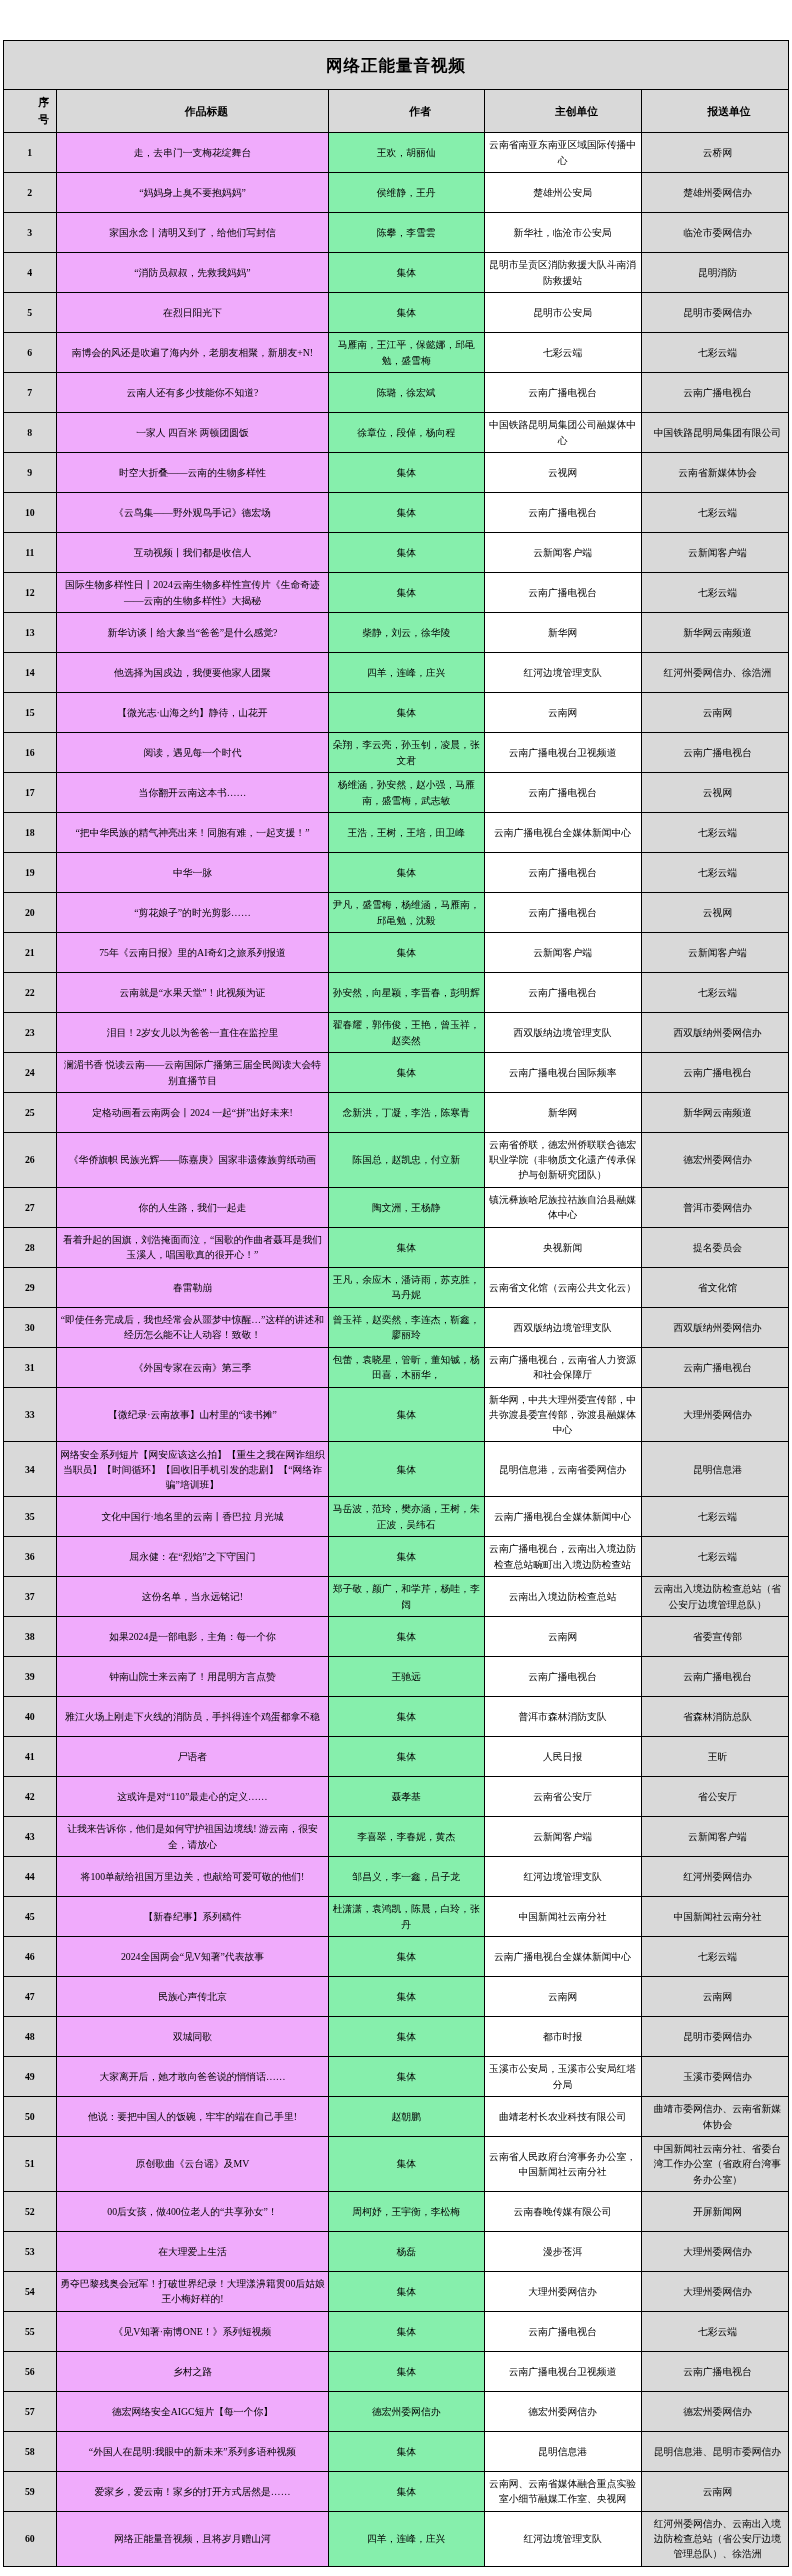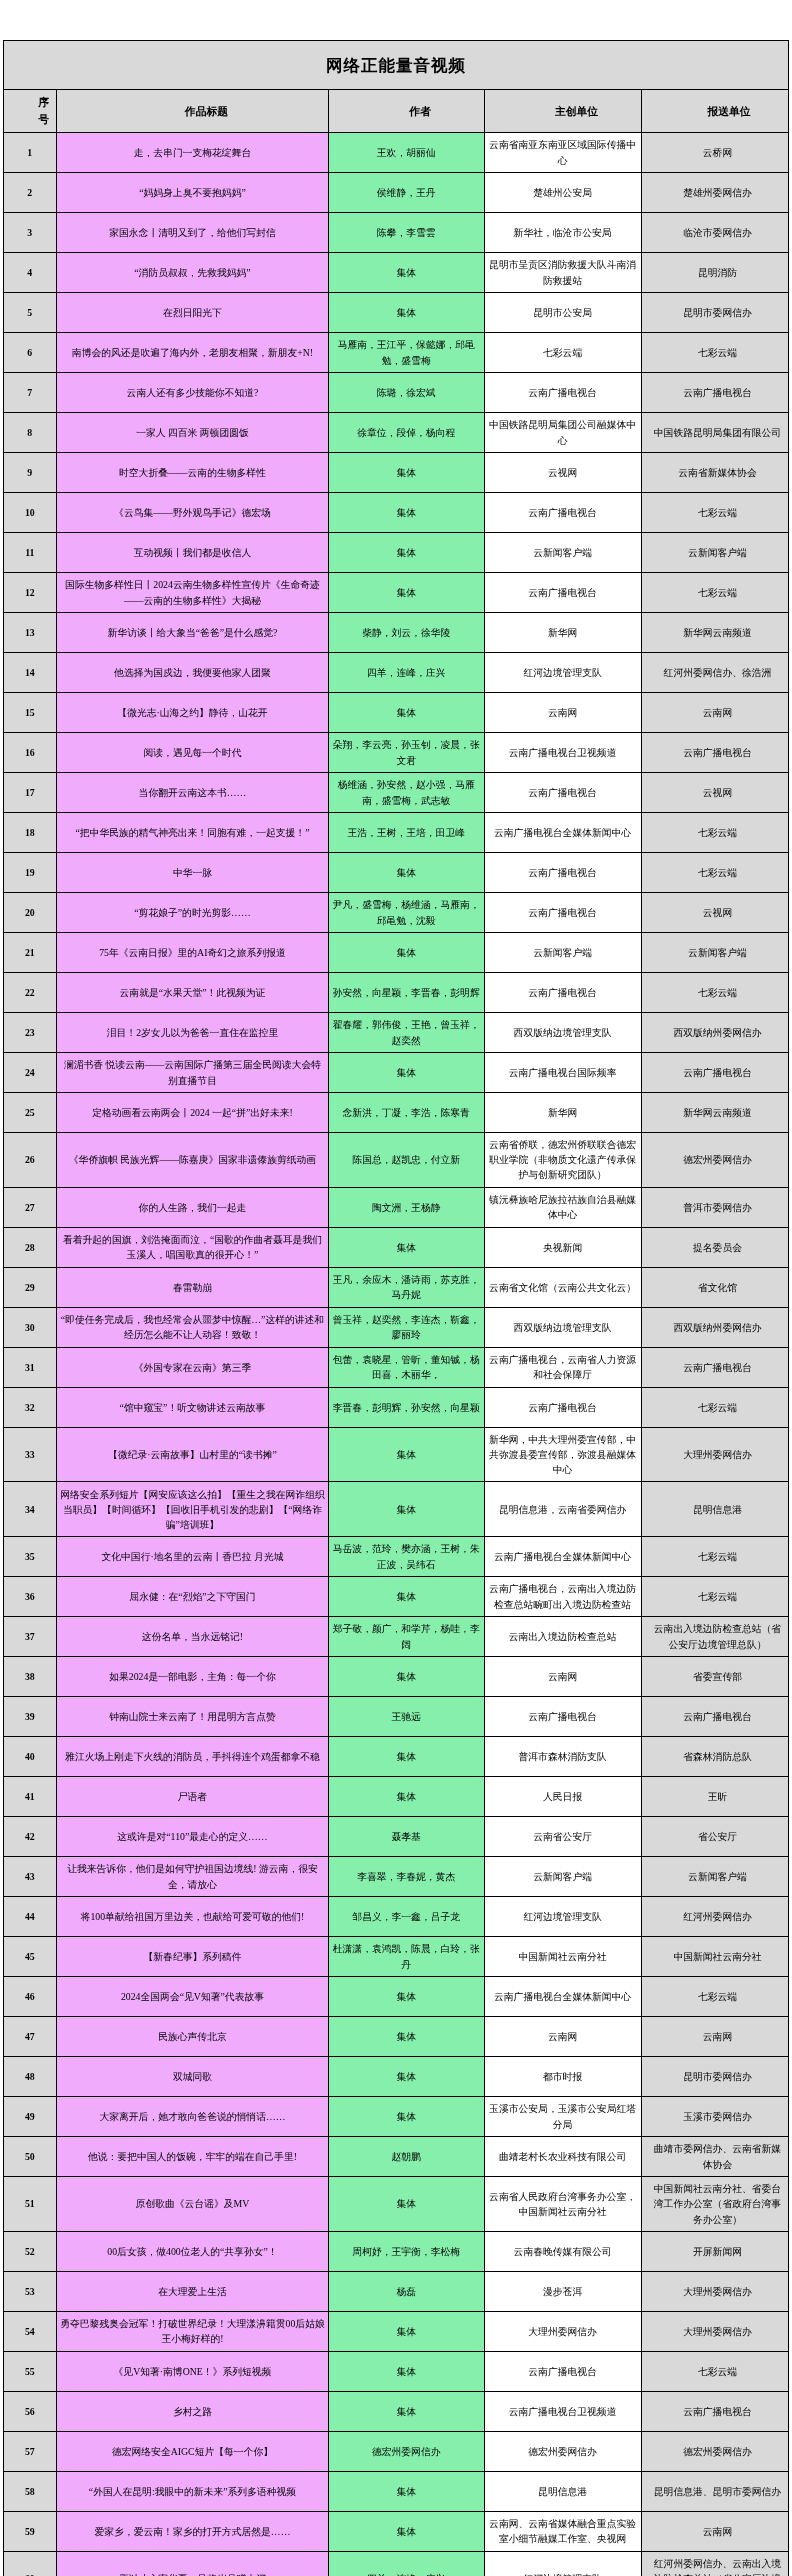--- a/index.html
+++ b/index.html
@@ -337,13 +337,6 @@
     <td class="c-submitter">云南广播电视台</td>
   </tr>
 
-  <tr>
-    <td class="c-no">32</td>
-    <td class="c-title">“馆中窥宝”！听文物讲述云南故事</td>
-    <td class="c-author">李晋春，彭明辉，孙安然，向星颖</td>
-    <td class="c-producer">云南广播电视台</td>
-    <td class="c-submitter">七彩云端</td>
-  </tr>
 
   <tr>
     <td class="c-no">33</td>

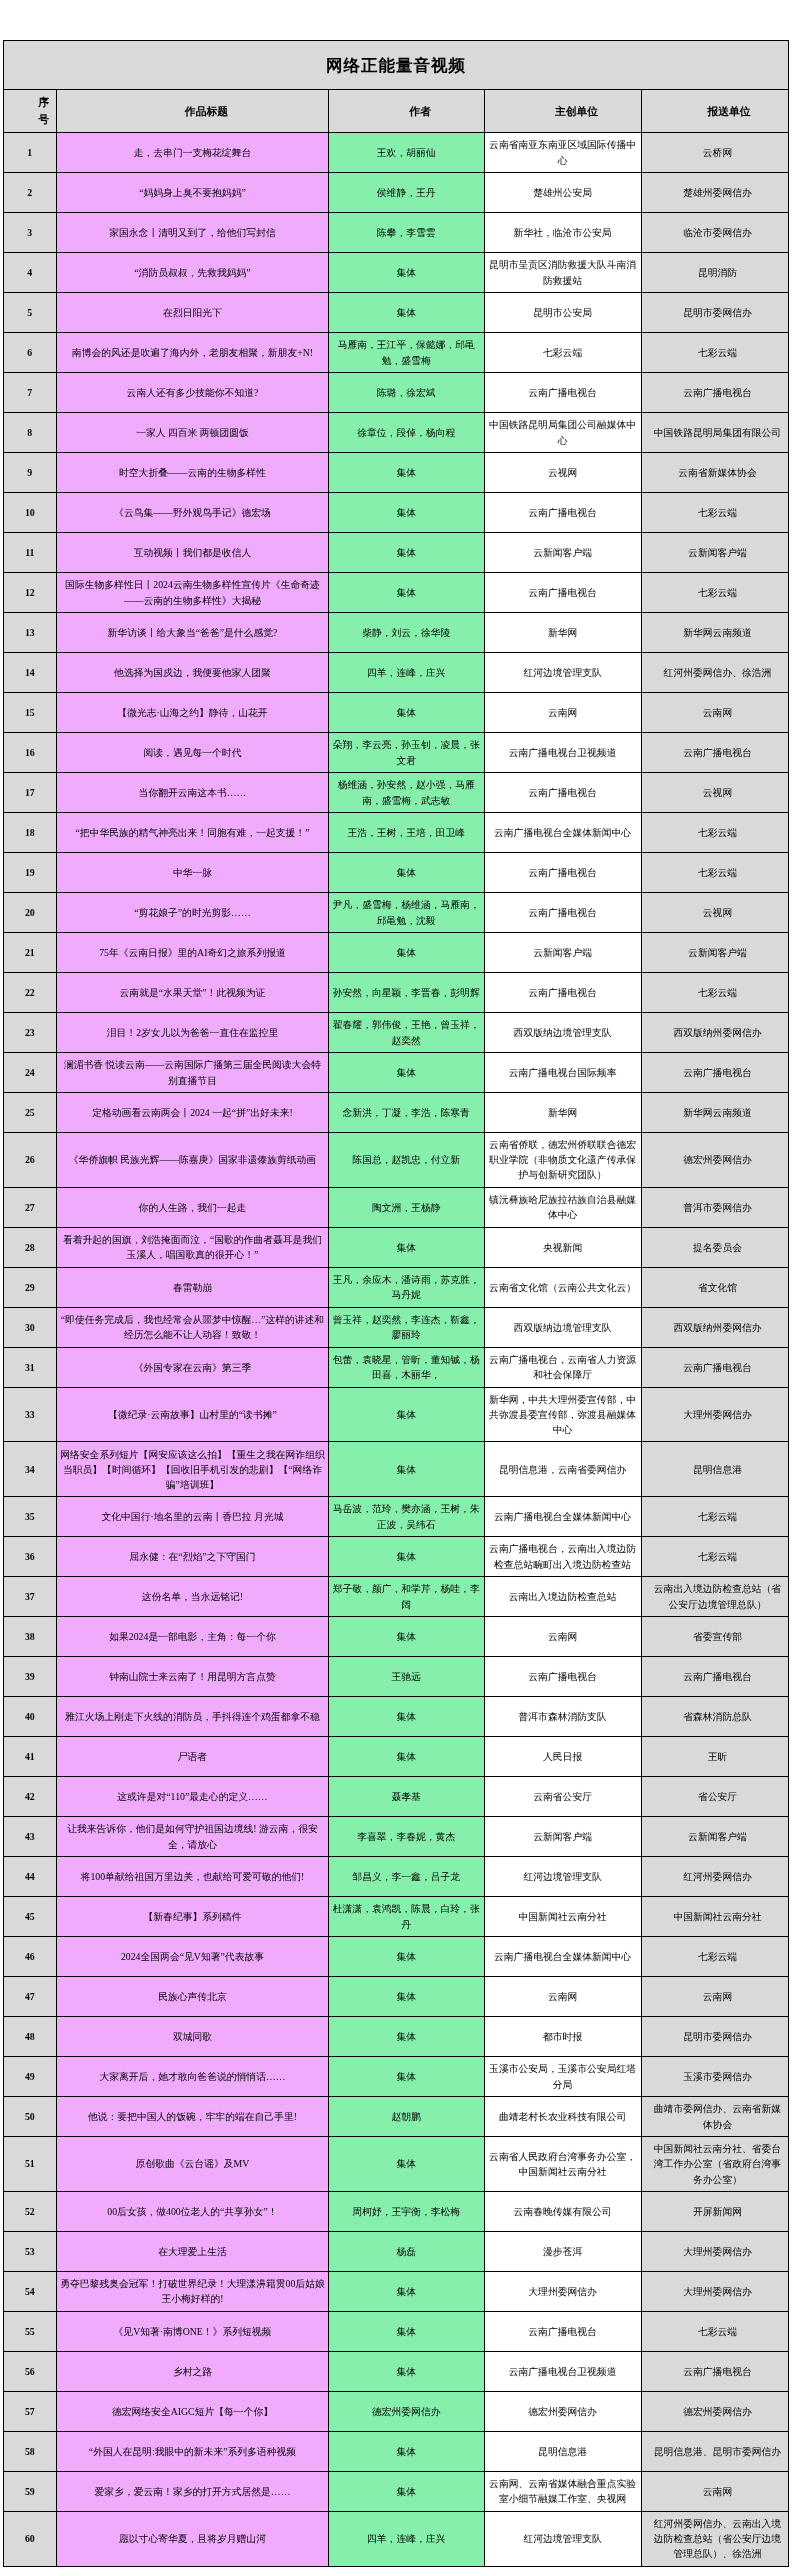--- a/index.html
+++ b/index.html
@@ -556,7 +556,7 @@
 
   <tr>
     <td class="c-no">60</td>
-    <td class="c-title">愿以寸心寄华夏，且将岁月赠山河</td>
+    <td class="c-title">网络正能量音视频，且将岁月赠山河</td>
     <td class="c-author">四羊，连峰，庄兴</td>
     <td class="c-producer">红河边境管理支队</td>
     <td class="c-submitter">红河州委网信办、云南出入境边防检查总站（省公安厅边境管理总队）、徐浩洲</td>

